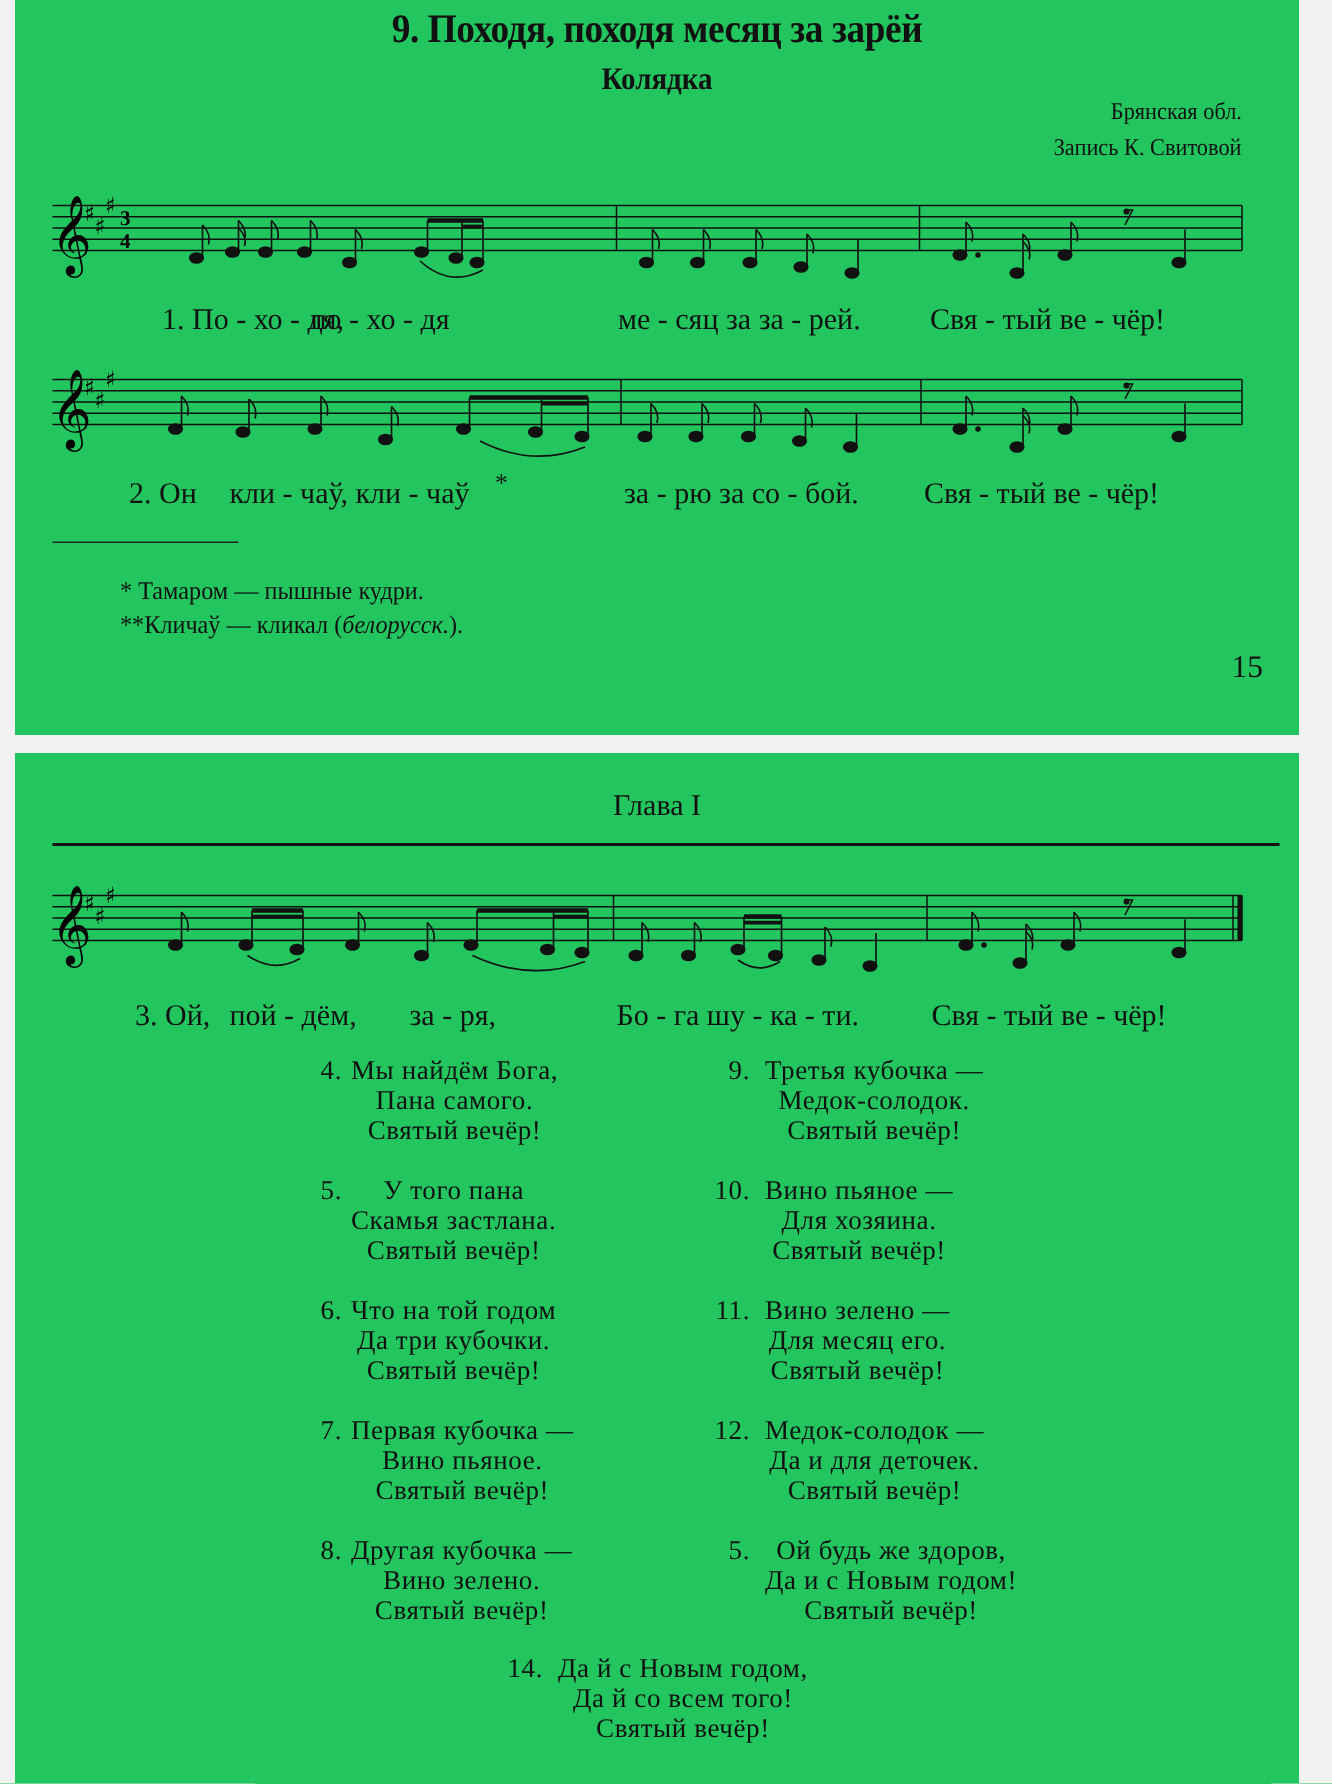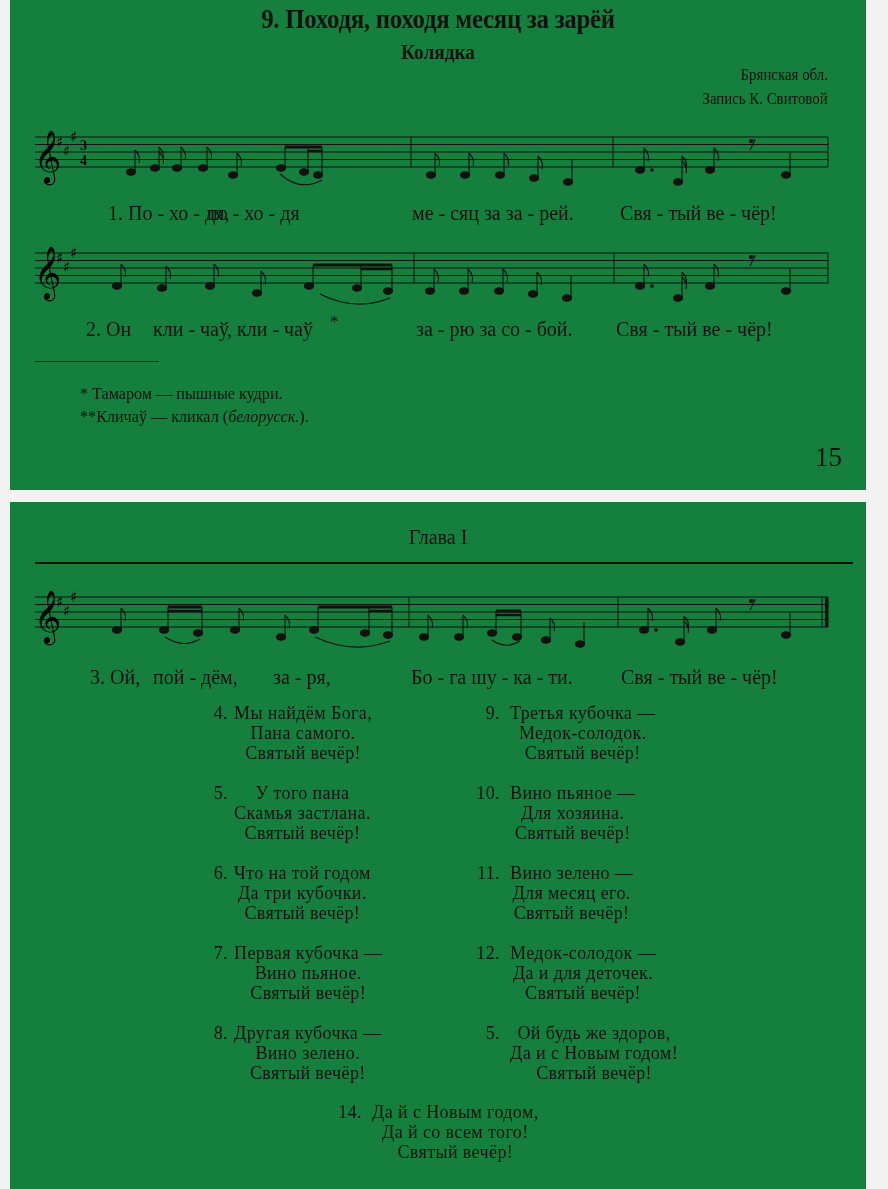--- a/index.html
+++ b/index.html
@@ -11,7 +11,7 @@
     position: relative;
   }
   .page {
-    position: absolute; left: 10px; width: 856px; background: #15803d;
+    position: absolute; left: 10px; width: 856px; background: #22c55e;
   }
   #page1 { top: 0; height: 490px; }
   #page2 { top: 502px; height: 687px; }

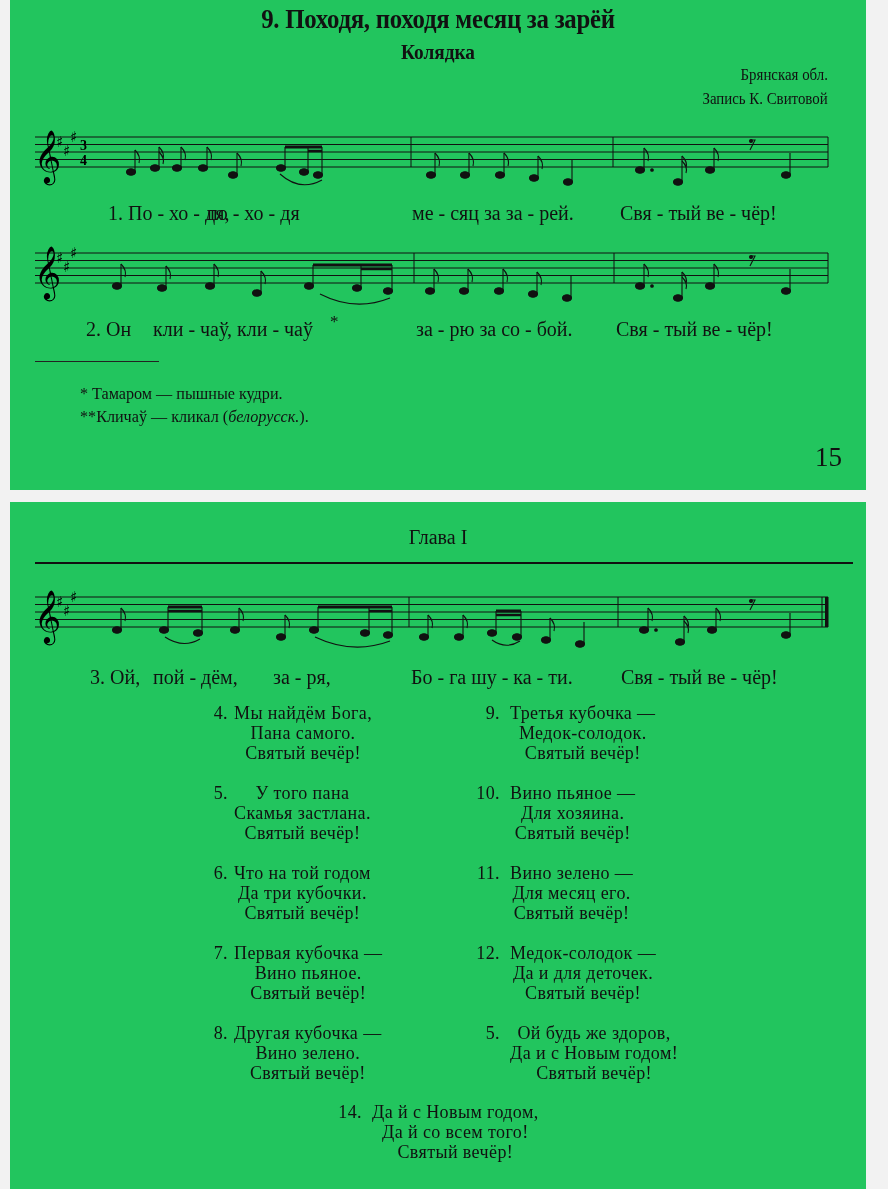--- a/index.html
+++ b/index.html
@@ -37,7 +37,7 @@
 
   .rule-short { position: absolute; left: 25px; top: 361px; width: 124px; height: 1px; background: #222; }
   .footnote { position: absolute; left: 70px; font-size: 17px; transform-origin: left center; transform: scaleX(0.95); }
-  .page-number { position: absolute; right: 24px; top: 442px; font-size: 27px; }
+  .page-number { position: absolute; right: 24px; top: 432px; font-size: 21px; }
 
   .chapter-title {
     position: absolute; left: 0; width: 856px; top: 526px; text-align: center;

